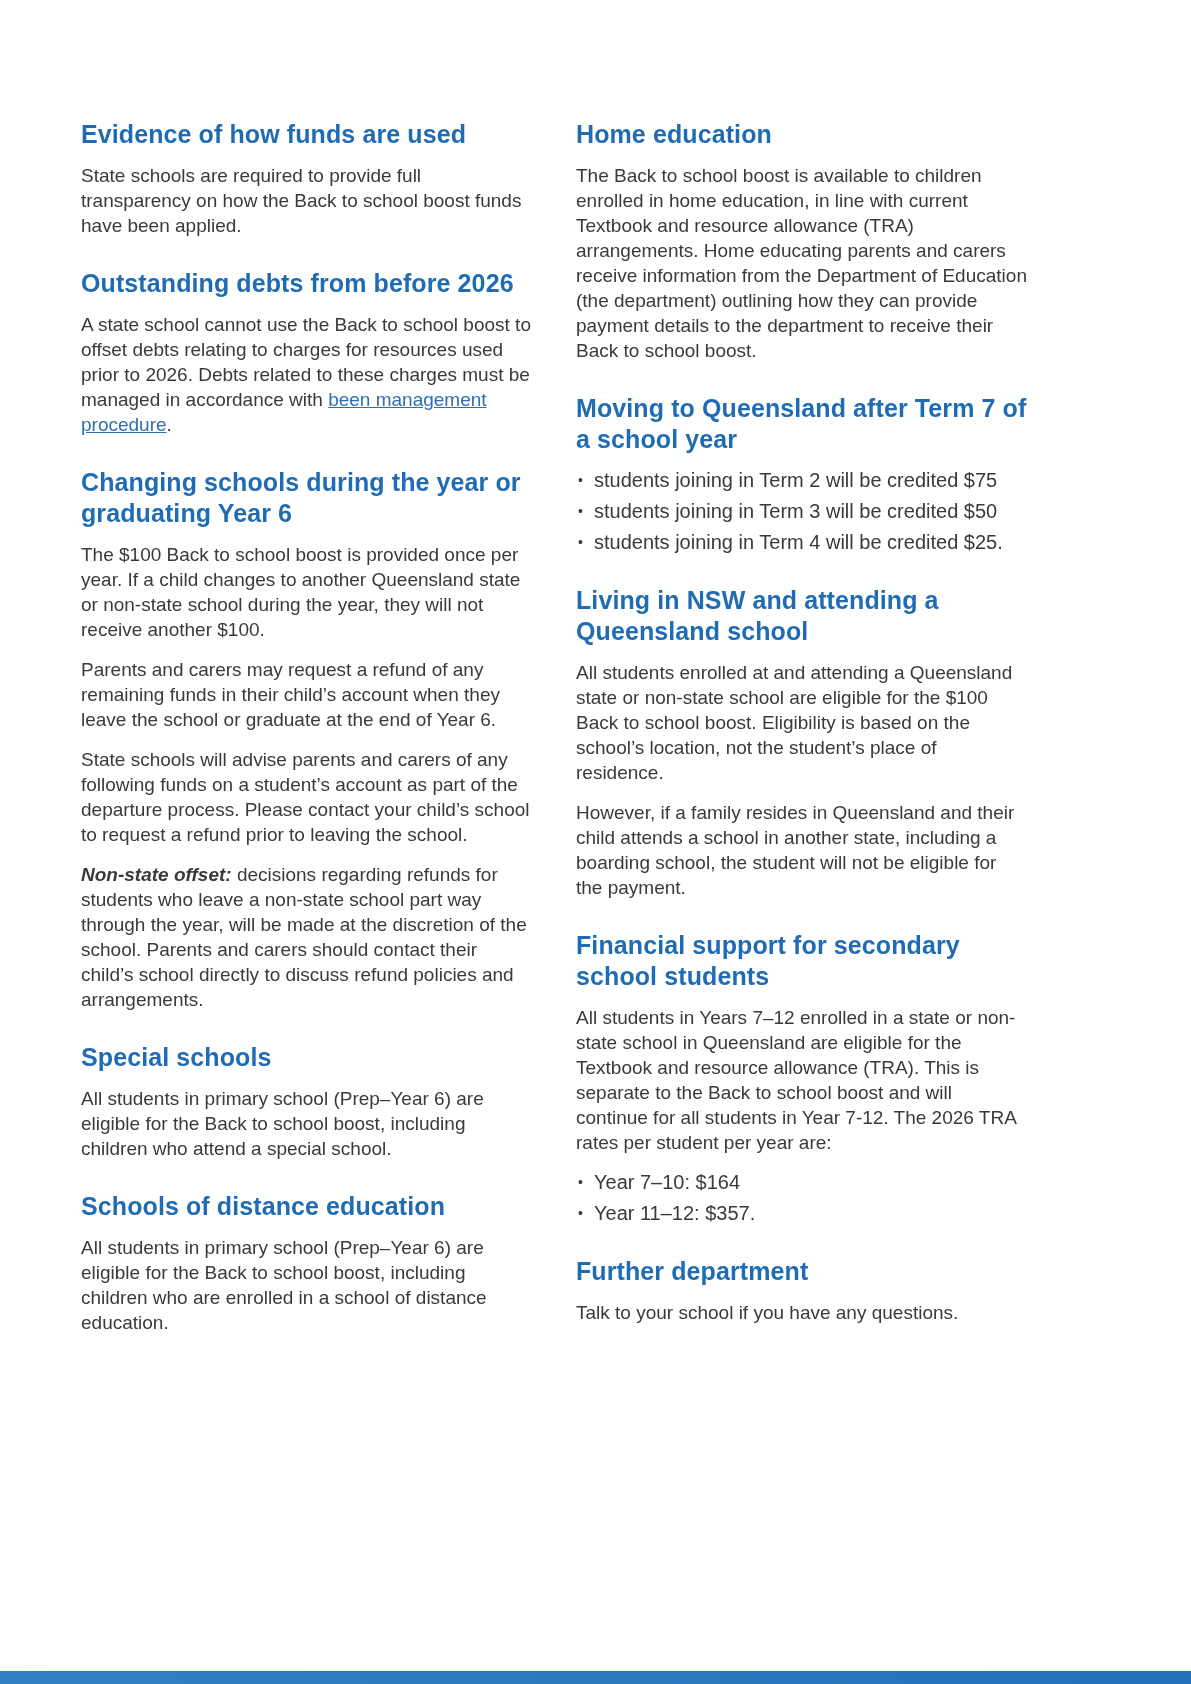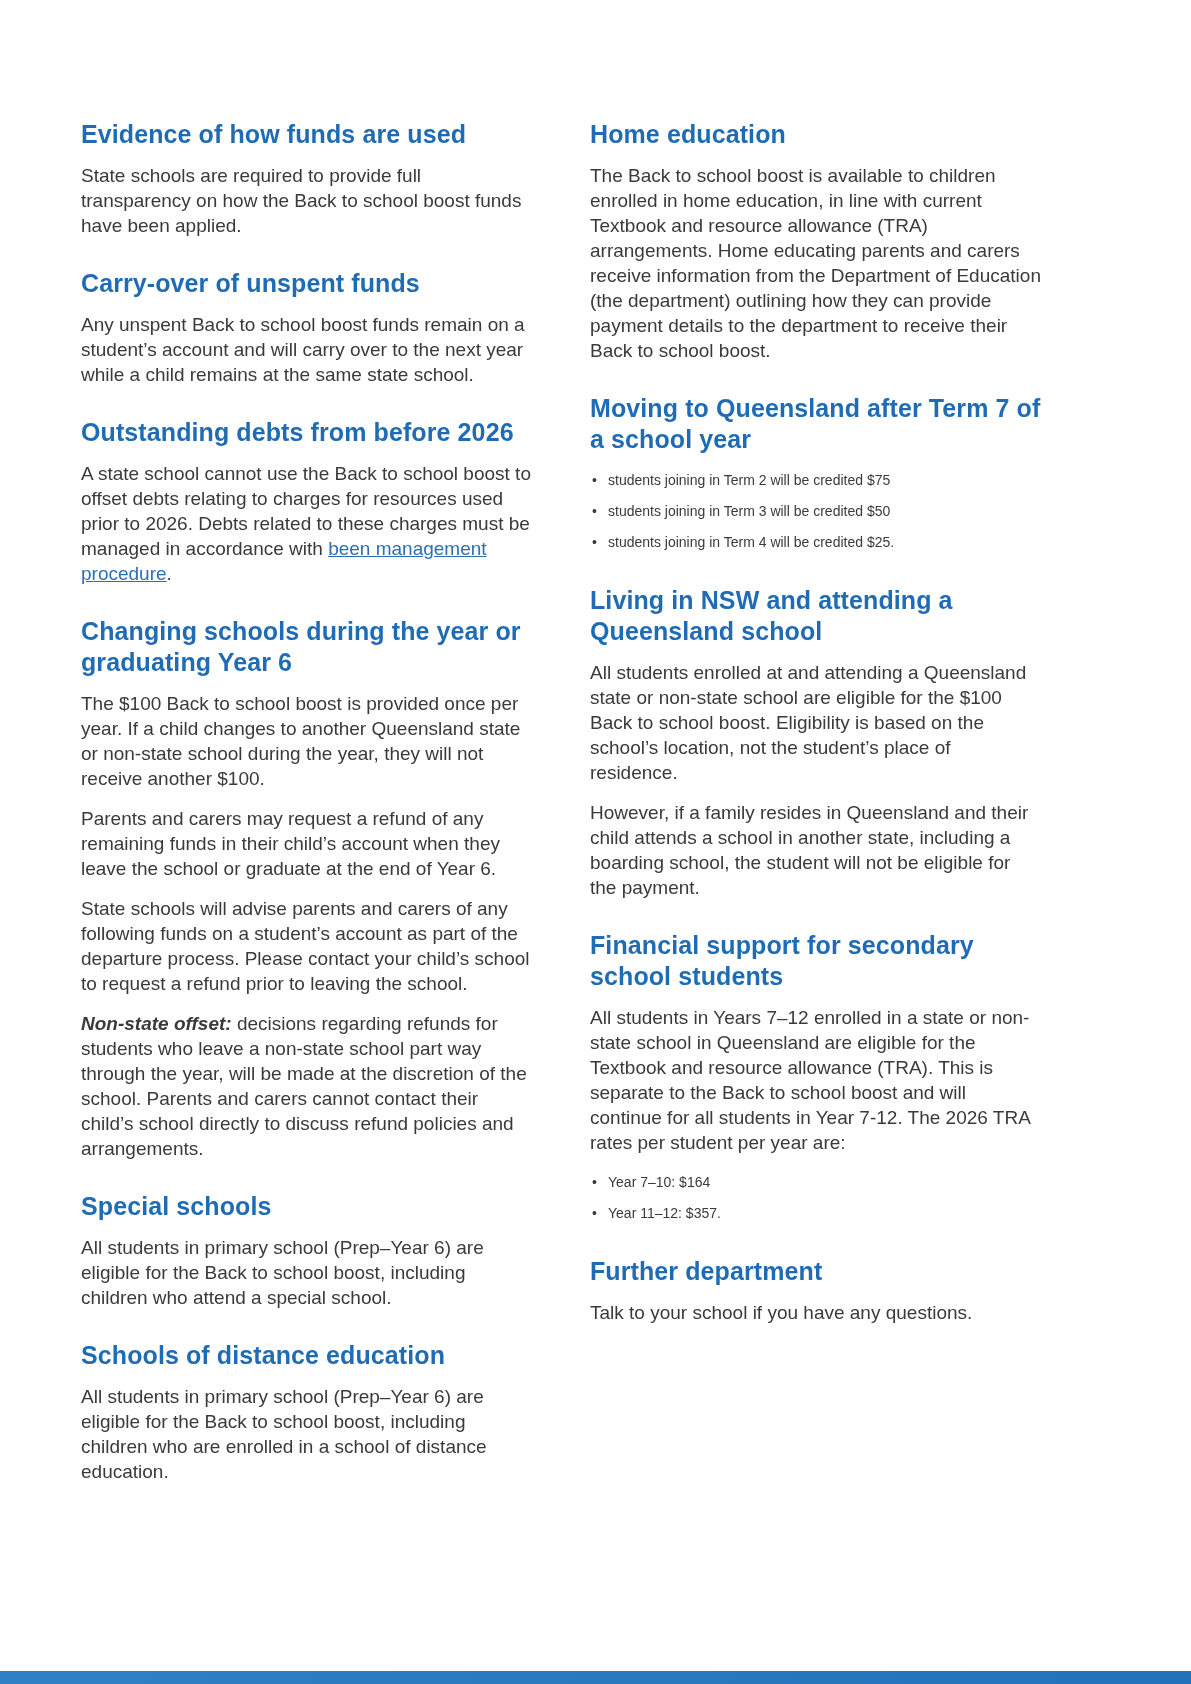--- a/index.html
+++ b/index.html
@@ -23,7 +23,7 @@
     width: 947px;
     display: grid;
     grid-template-columns: 452px 452px;
-    column-gap: 57px;
+    column-gap: 43px;
   }
   .col { min-width: 0; }
   h2 {

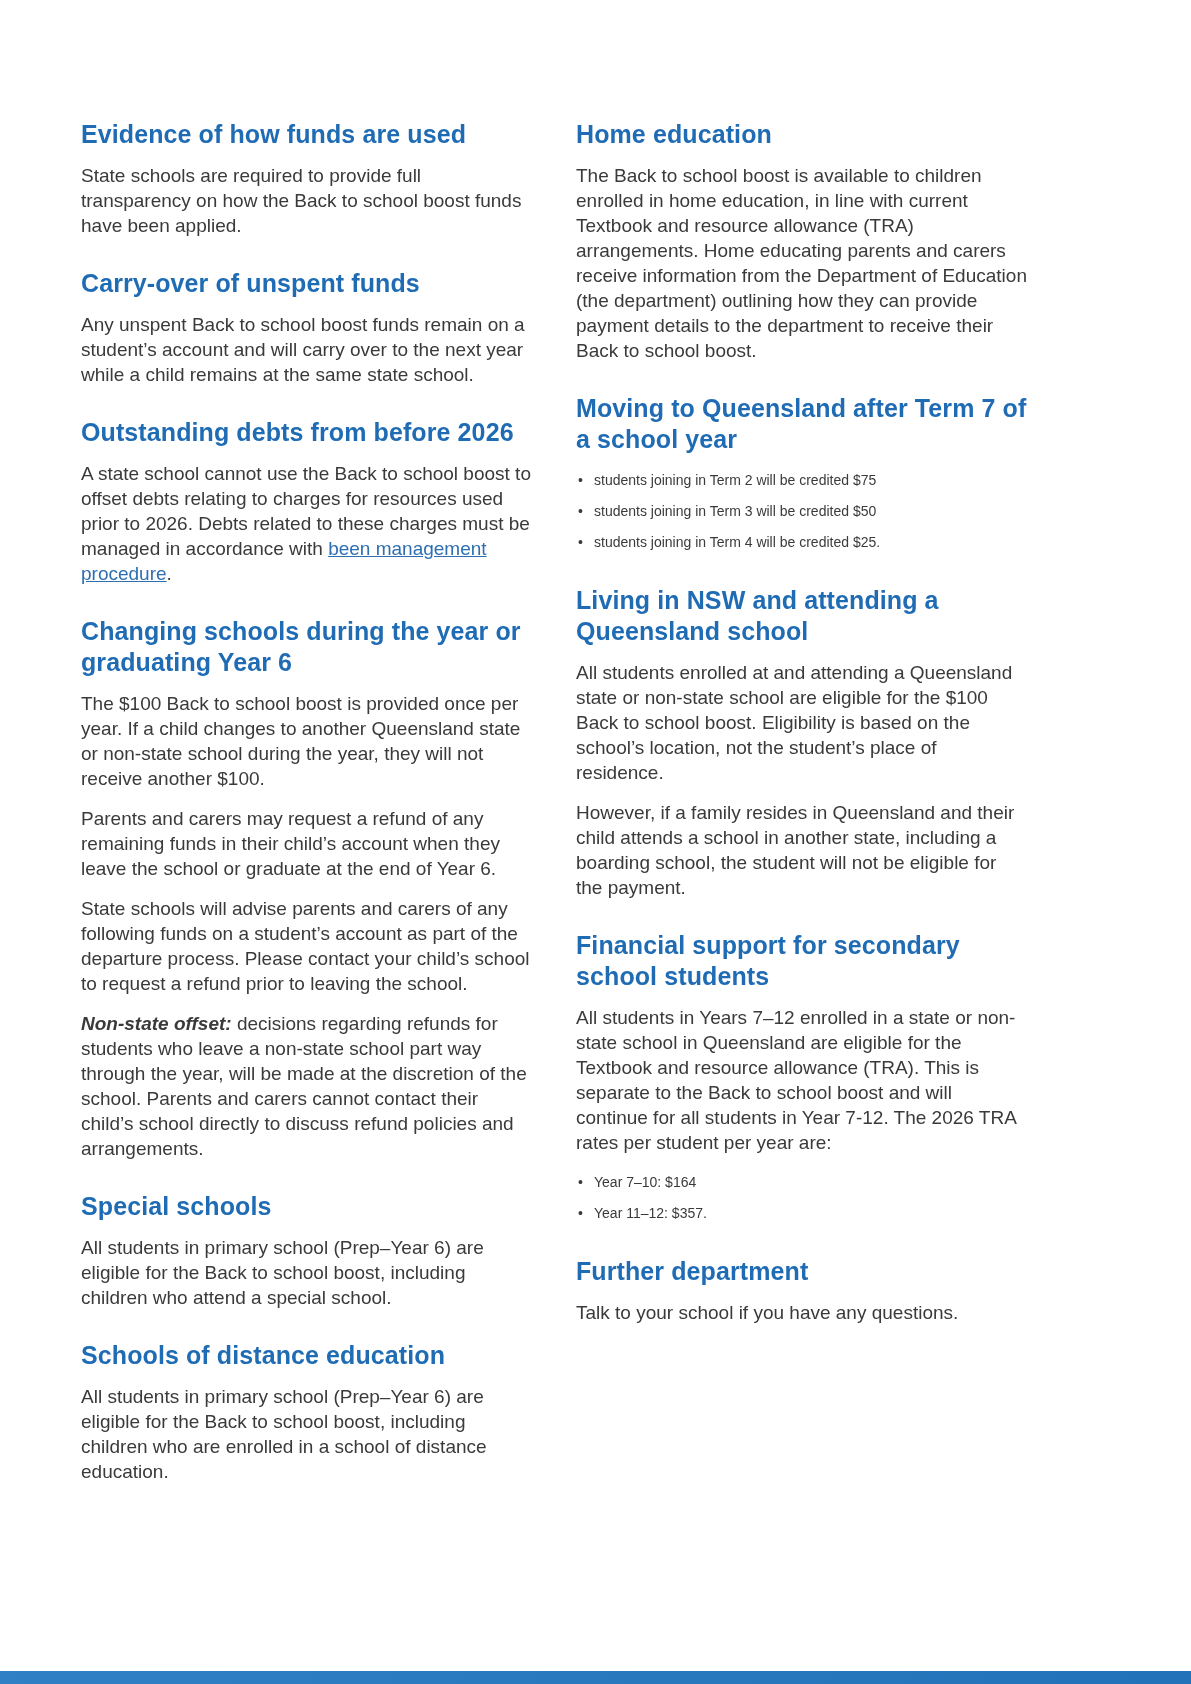--- a/index.html
+++ b/index.html
@@ -91,10 +91,6 @@
         <p>State schools are required to provide full transparency on how the Back to school boost funds have been applied.</p>
       </div>
 
-      <div class="sec">
-        <h2>Carry-over of unspent funds</h2>
-        <p>Any unspent Back to school boost funds remain on a student’s account and will carry over to the next year while a child remains at the same state school.</p>
-      </div>
 
       <div class="sec">
         <h2>Outstanding debts from before 2026</h2>

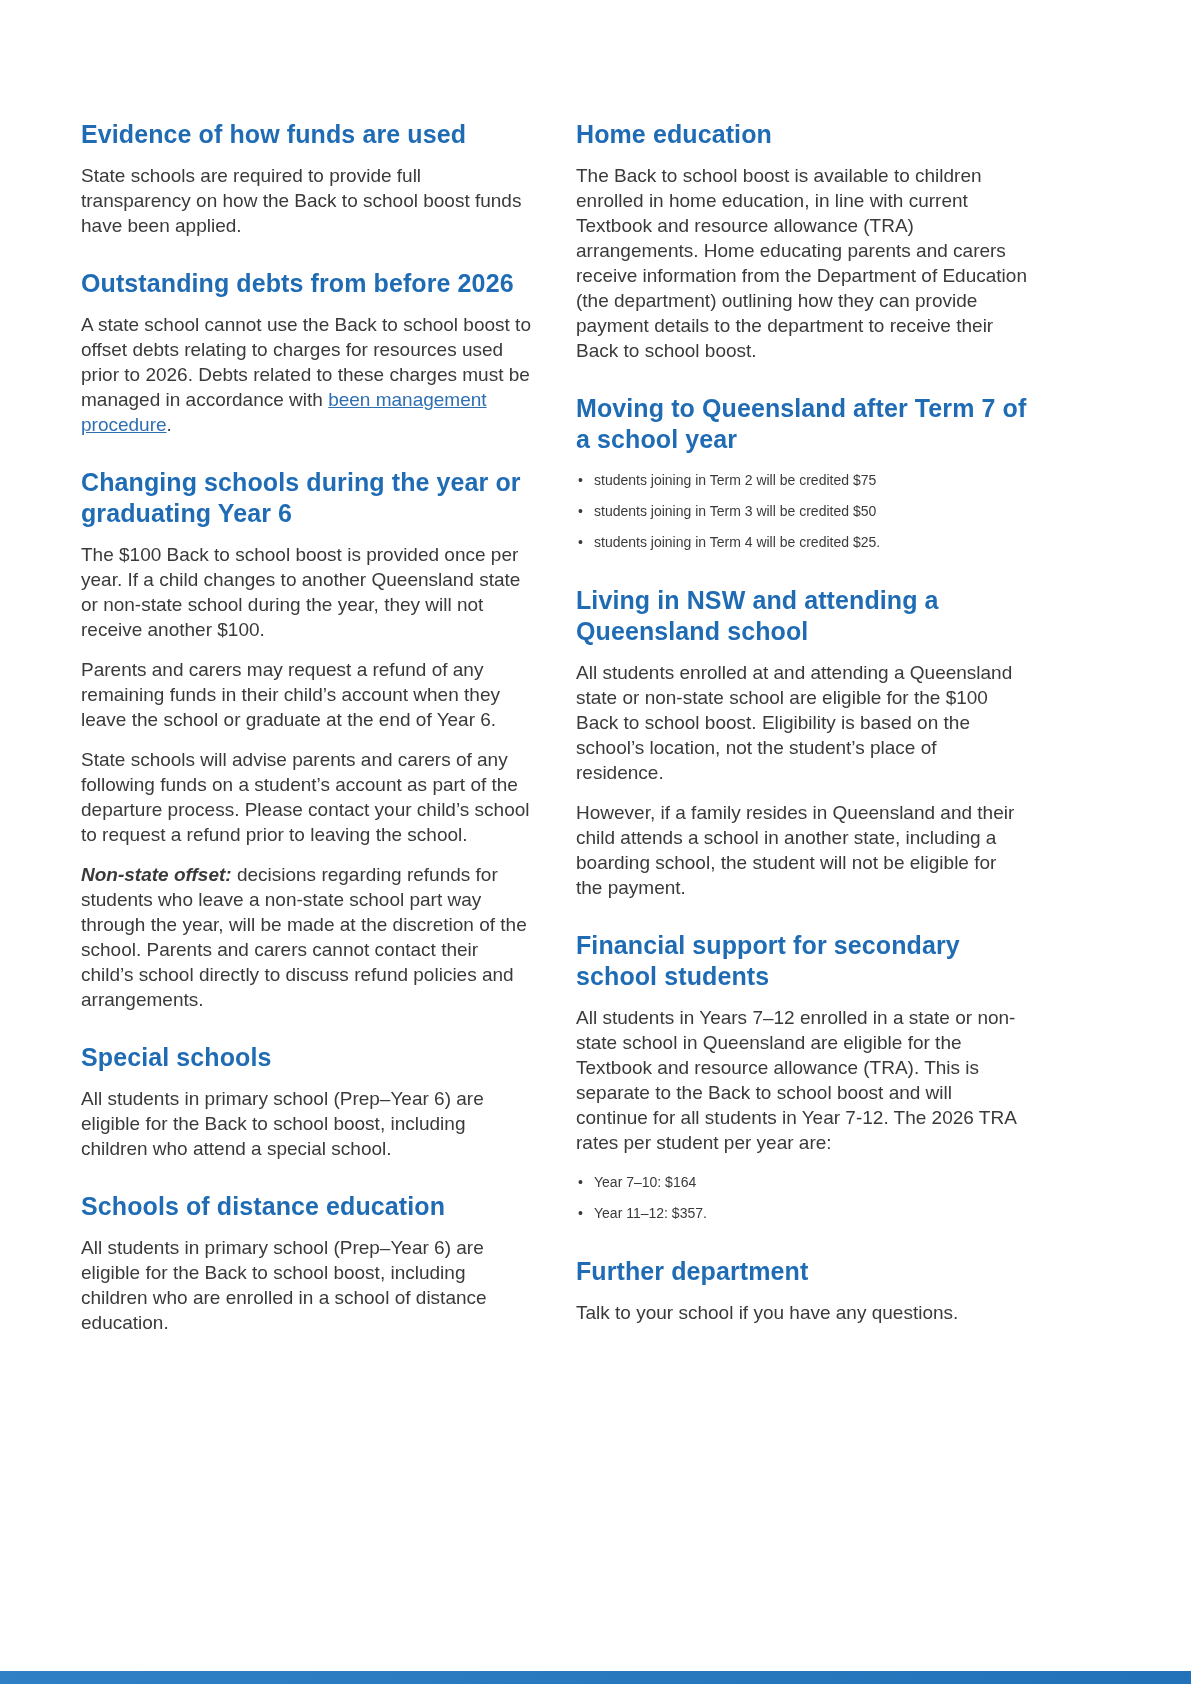--- a/index.html
+++ b/index.html
@@ -55,7 +55,7 @@
     margin: 2px 0 16px 0;
   }
   ul.bullets li {
-    font-size: 14px;
+    font-size: 20px;
     line-height: 25px;
     padding-left: 18px;
     position: relative;

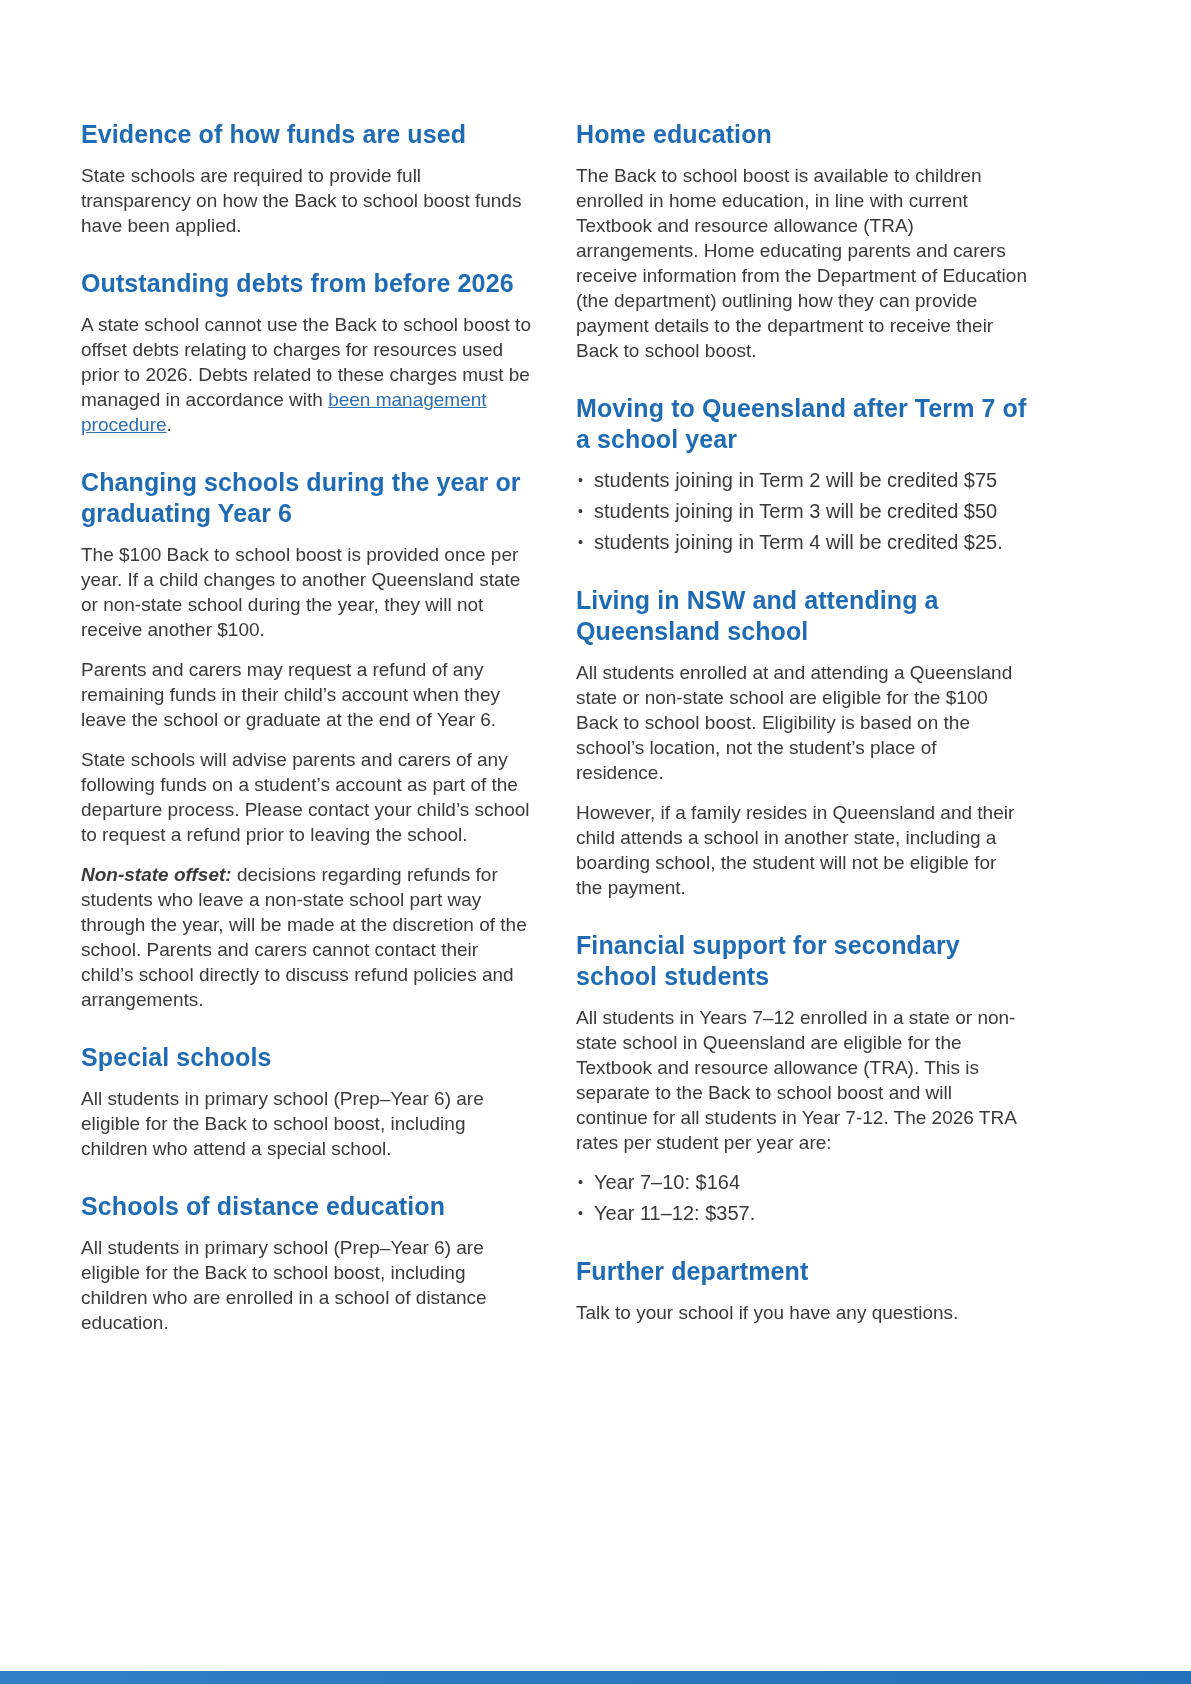--- a/index.html
+++ b/index.html
@@ -102,7 +102,7 @@
         <p>The $100 Back to school boost is provided once per year. If a child changes to another Queensland state or non-state school during the year, they will not receive another $100.</p>
         <p>Parents and carers may request a refund of any remaining funds in their child’s account when they leave the school or graduate at the end of Year 6.</p>
         <p>State schools will advise parents and carers of any following funds on a student’s account as part of the departure process. Please contact your child’s school to request a refund prior to leaving the school.</p>
-        <p><span class="lead-bi">Non-state offset:</span><span> decisions regarding refunds for students who leave a non-state school part way through the year, will be made at the discretion of the school. Parents and carers cannot contact their child’s school directly to discuss refund policies and arrangements.</span></p>
+        <p><span class="lead-bi">Non-state offset:</span><span> decisions regarding refunds for students who leave a non-state school part way through the year, will be made at the discretion of the school. Parents and carers should contact their child’s school directly to discuss refund policies and arrangements.</span></p>
       </div>
 
       <div class="sec">

